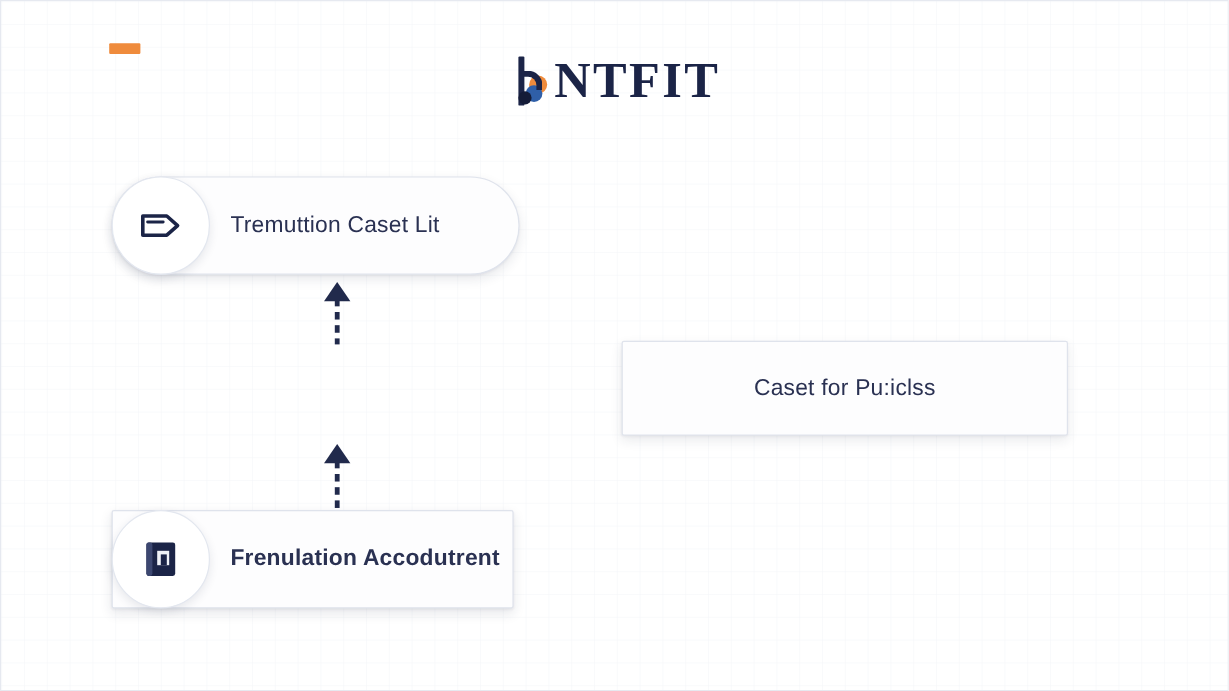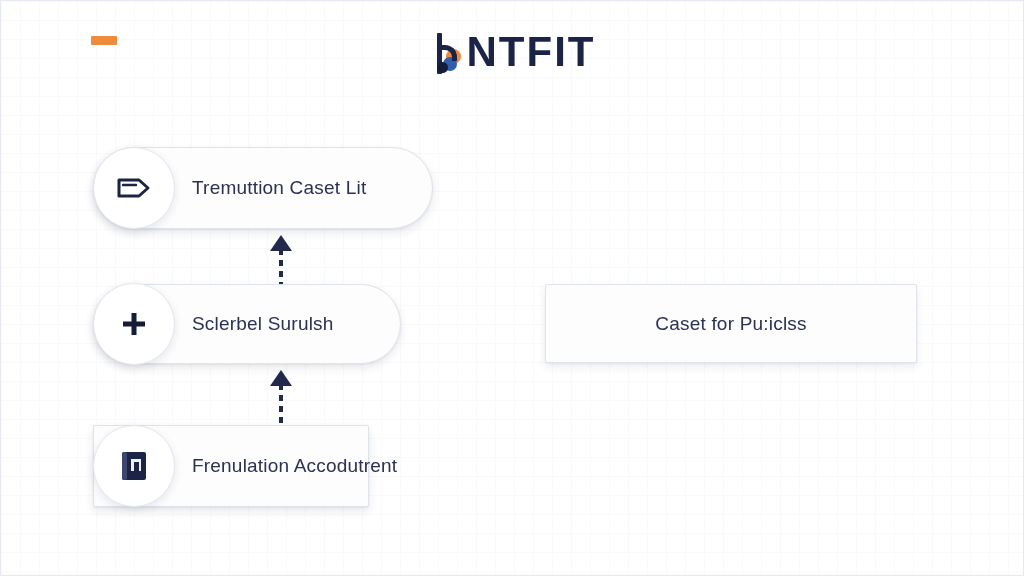--- a/index.html
+++ b/index.html
@@ -43,9 +43,10 @@
     width: 1024px;
     height: 58px;
     display: flex;
-    align-items: flex-start;
+    align-items: flex-end;
     justify-content: center;
     z-index: 5;
+    font-family: Liberation Serif, serif;
   }
   #brand .mark {
     position: relative;

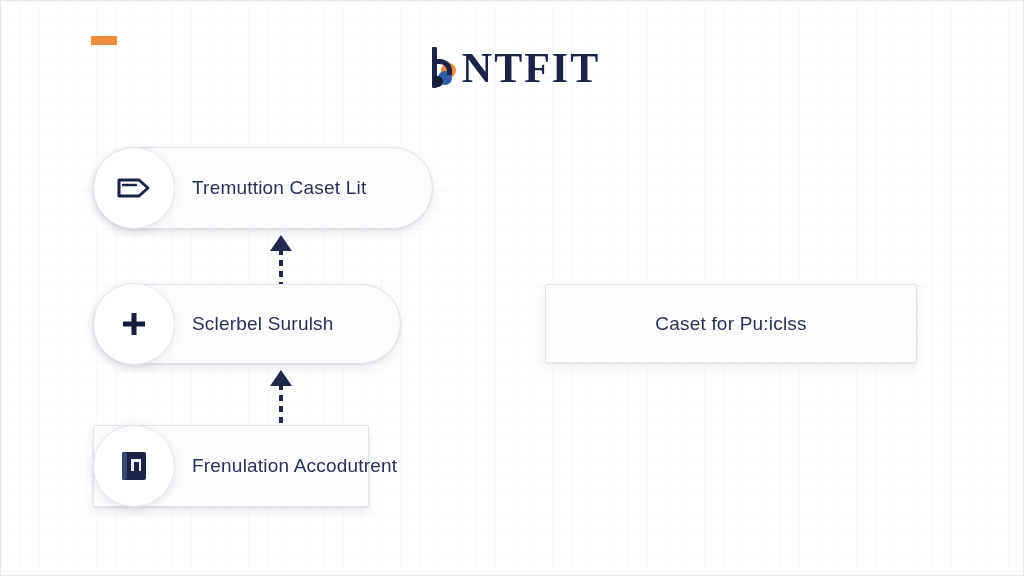--- a/index.html
+++ b/index.html
@@ -250,14 +250,6 @@
     <span class="shaft"></span>
   </div>
 
-  <div class="card pill" style="left:92px; top:283px; width:308px; height:80px;">
-    <span class="badge">
-      <svg class="ico-plus" width="26" height="26" viewBox="0 0 26 26">
-        <path d="M13 2 V24 M2 13 H24" stroke="#141c38" stroke-width="5" stroke-linecap="butt"></path>
-      </svg>
-    </span>
-    <span class="label">Sclerbel Surulsh</span>
-  </div>
 
   <div class="connector" style="left:269px; top:369px; height:54px;">
     <span class="head"></span>

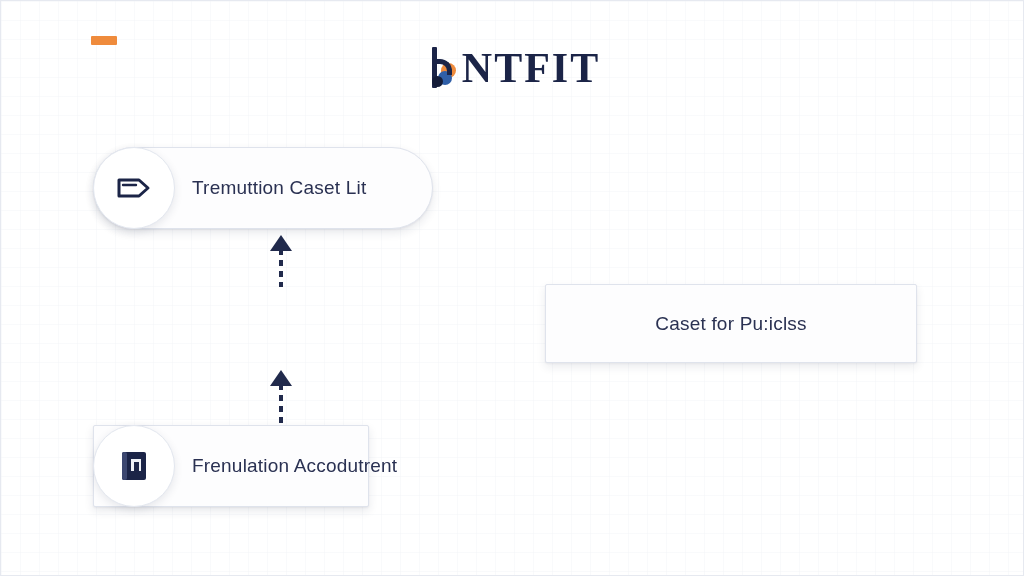--- a/index.html
+++ b/index.html
@@ -197,7 +197,7 @@
   
   #side-panel {
     position: absolute;
-    left: 544px;
+    left: 517px;
     top: 283px;
     width: 372px;
     height: 79px;

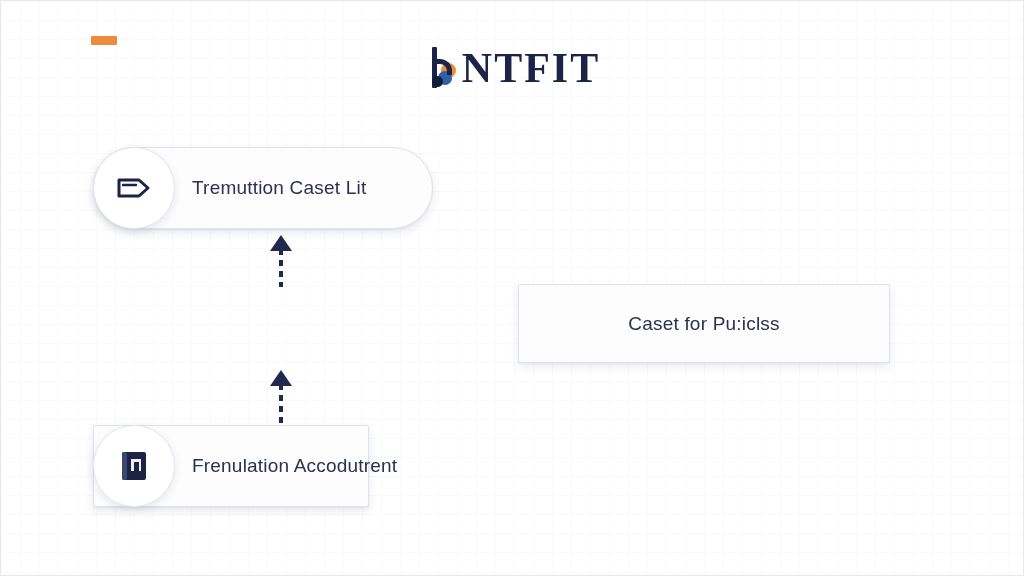--- a/index.html
+++ b/index.html
@@ -256,7 +256,7 @@
     <span class="shaft"></span>
   </div>
 
-  <div class="card square" style="left:92px; top:424px; width:276px; height:82px;">
+  <div class="card square" style="left:92px; top:424px; width:335px; height:82px;font-weight:bold;">
     <span class="badge">
       <svg class="ico-book" width="28" height="32" viewBox="0 0 28 32">
         <rect x="2" y="2" width="24" height="28" rx="2" fill="#1b2447"></rect>

